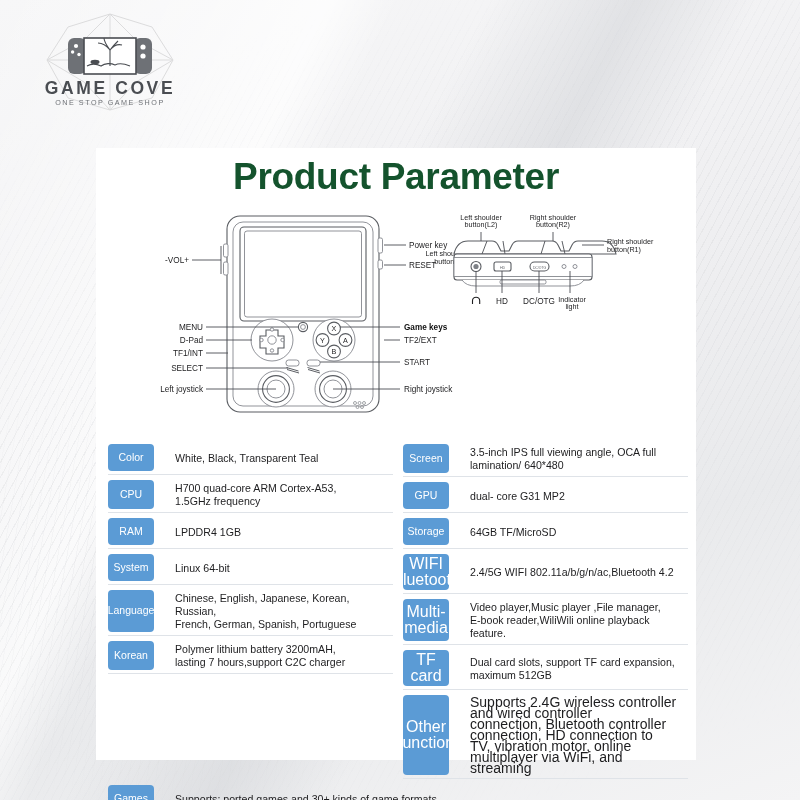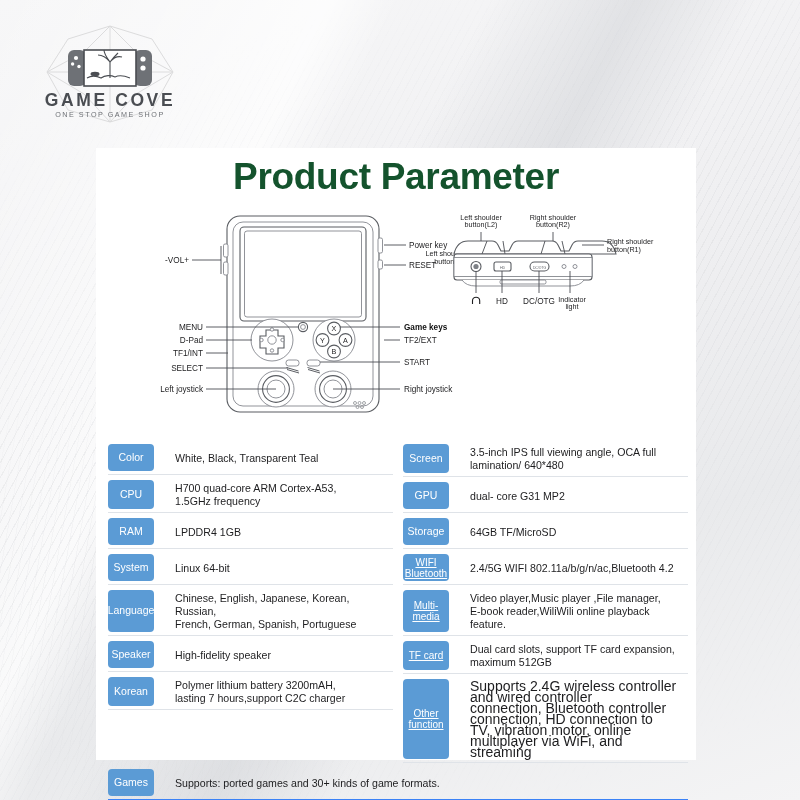--- a/index.html
+++ b/index.html
@@ -28,7 +28,7 @@
   }
 
   
-  #logo{position:absolute;left:26px;top:22px;width:168px;height:106px;}
+  #logo{position:absolute;left:26px;top:10px;width:168px;height:106px;}
   #logo svg{display:block;}
 
   

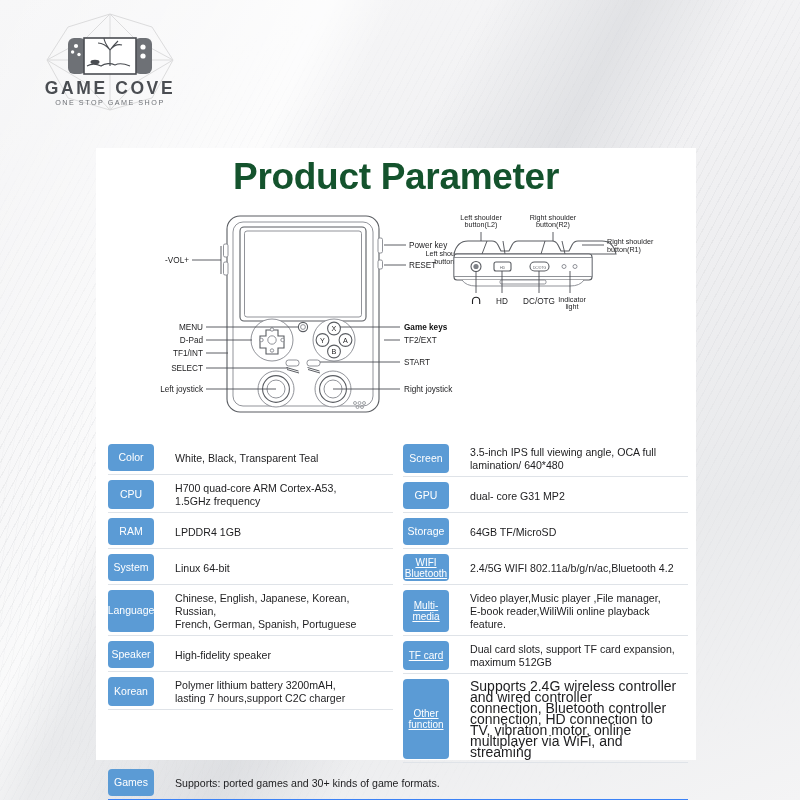--- a/index.html
+++ b/index.html
@@ -54,7 +54,7 @@
     font-size:10.5px;line-height:11.5px;margin-bottom:3px;padding:2px 1px;
     box-sizing:border-box;
   }
-  .chip.two{font-size:10px;line-height:11px;text-decoration:underline;}
+  .chip.two{font-size:16px;line-height:16px;}
   .val{
     flex:1;display:flex;align-items:center;
     padding:2px 2px 4px 9px;font-size:10.6px;line-height:13px;color:#1d1d1f;

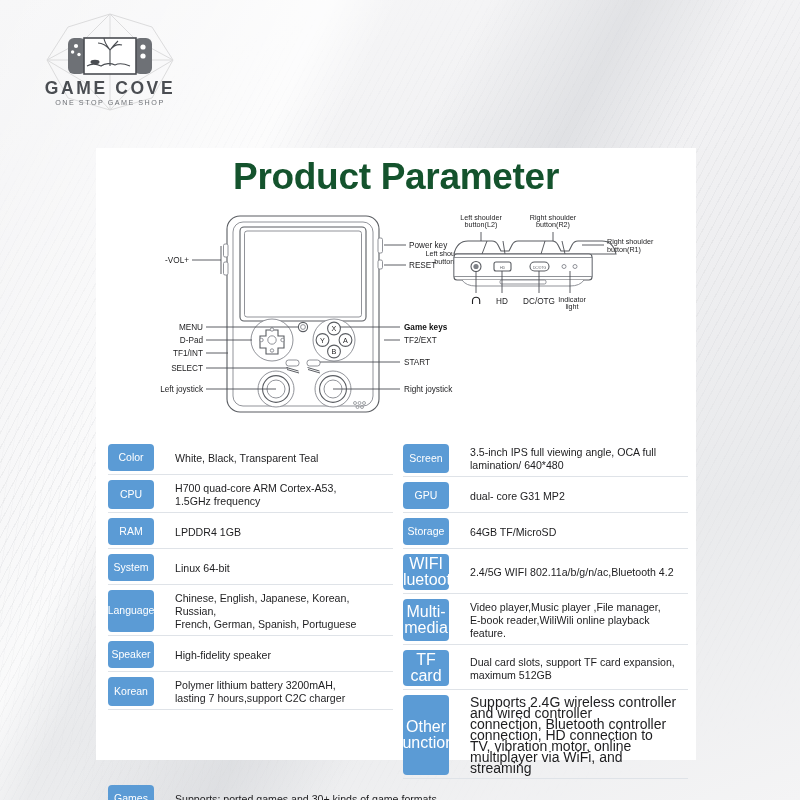--- a/index.html
+++ b/index.html
@@ -306,10 +306,6 @@
 French, German, Spanish, Portuguese</div>
         </div>
         <div class="spec-row">
-          <div class="chip">Speaker</div>
-          <div class="val">High-fidelity speaker</div>
-        </div>
-        <div class="spec-row">
           <div class="chip">Korean</div>
           <div class="val">Polymer lithium battery 3200mAH,
 lasting 7  hours,support C2C charger</div>

